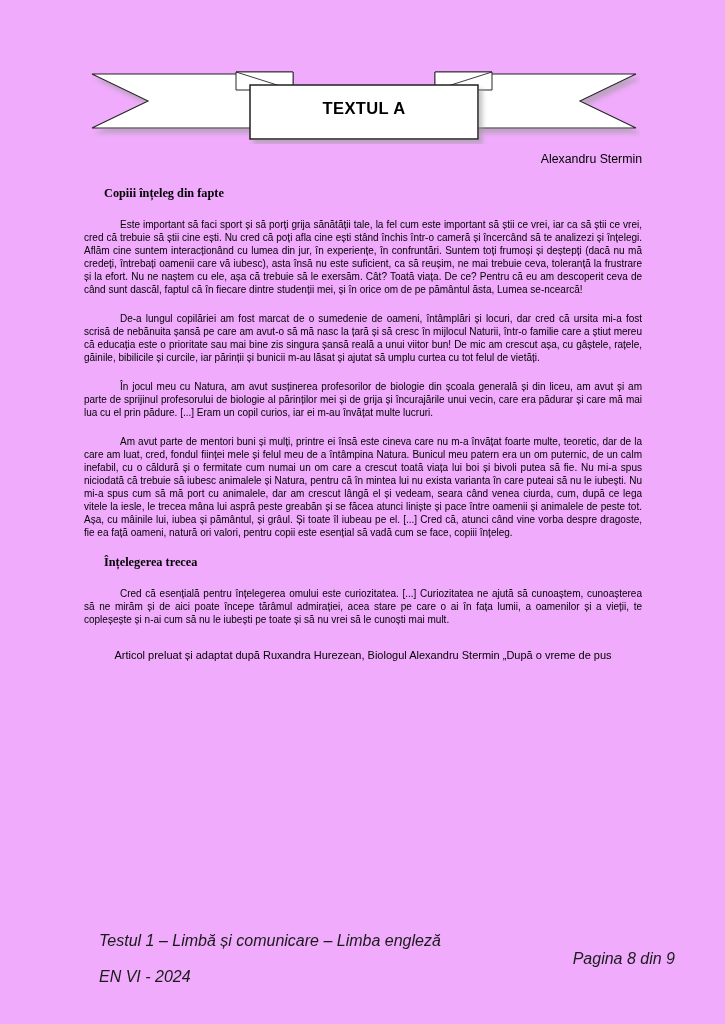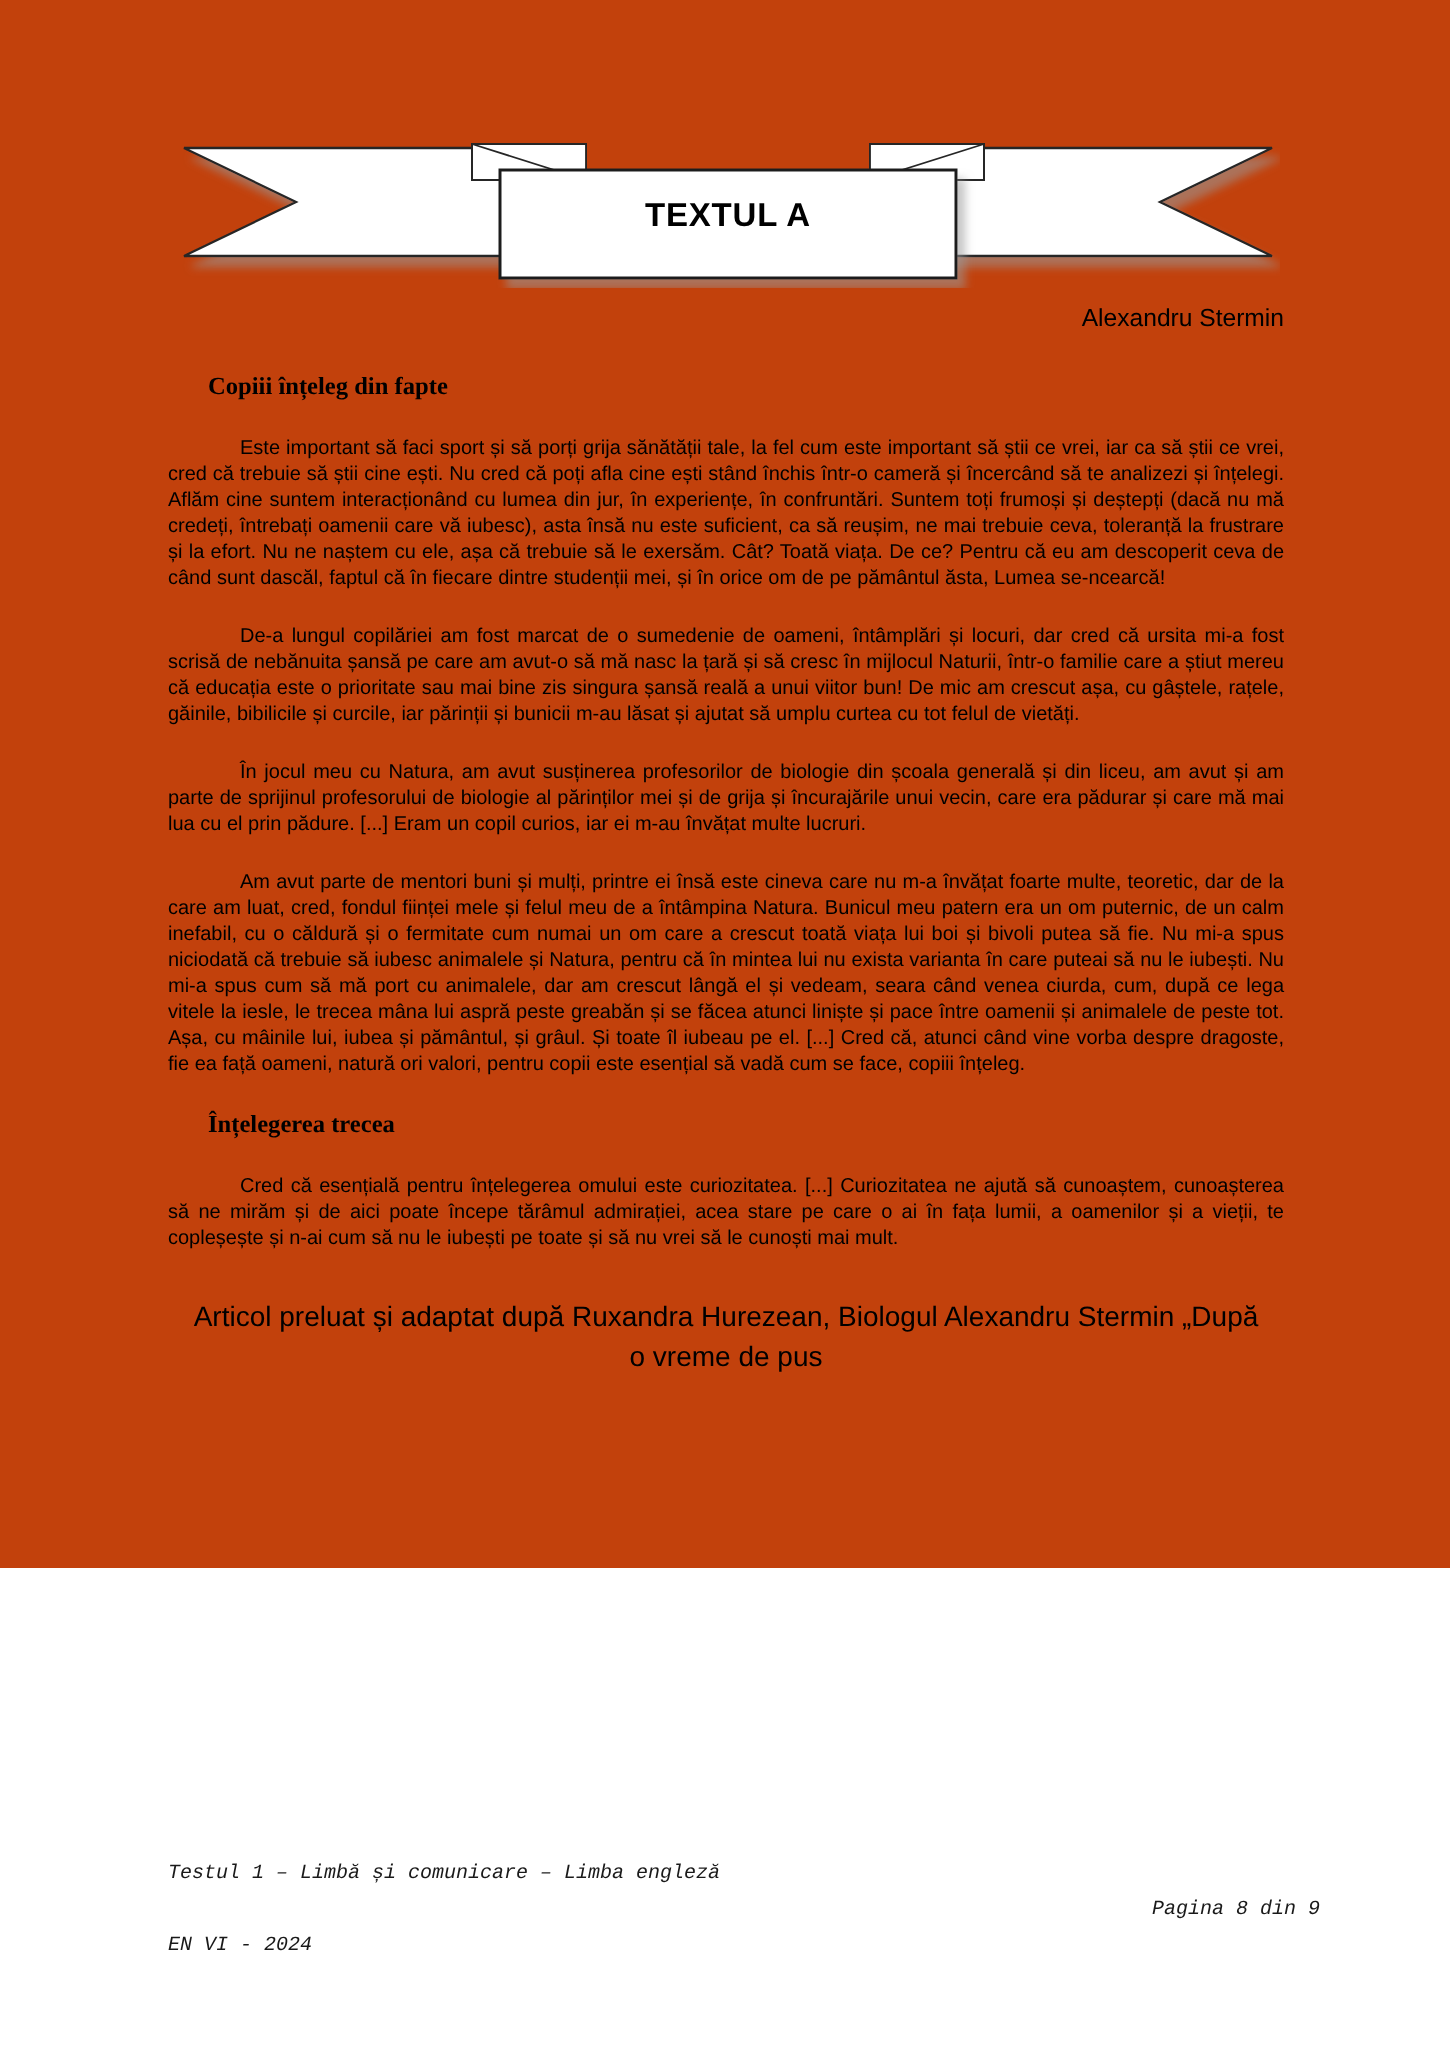--- a/index.html
+++ b/index.html
@@ -22,8 +22,8 @@
     left: 0;
     top: 0;
     width: 725px;
-    height: 784px;
-    background: #c2410c;
+    height: 1024px;
+    background: #f0abfc;
   }
 
   

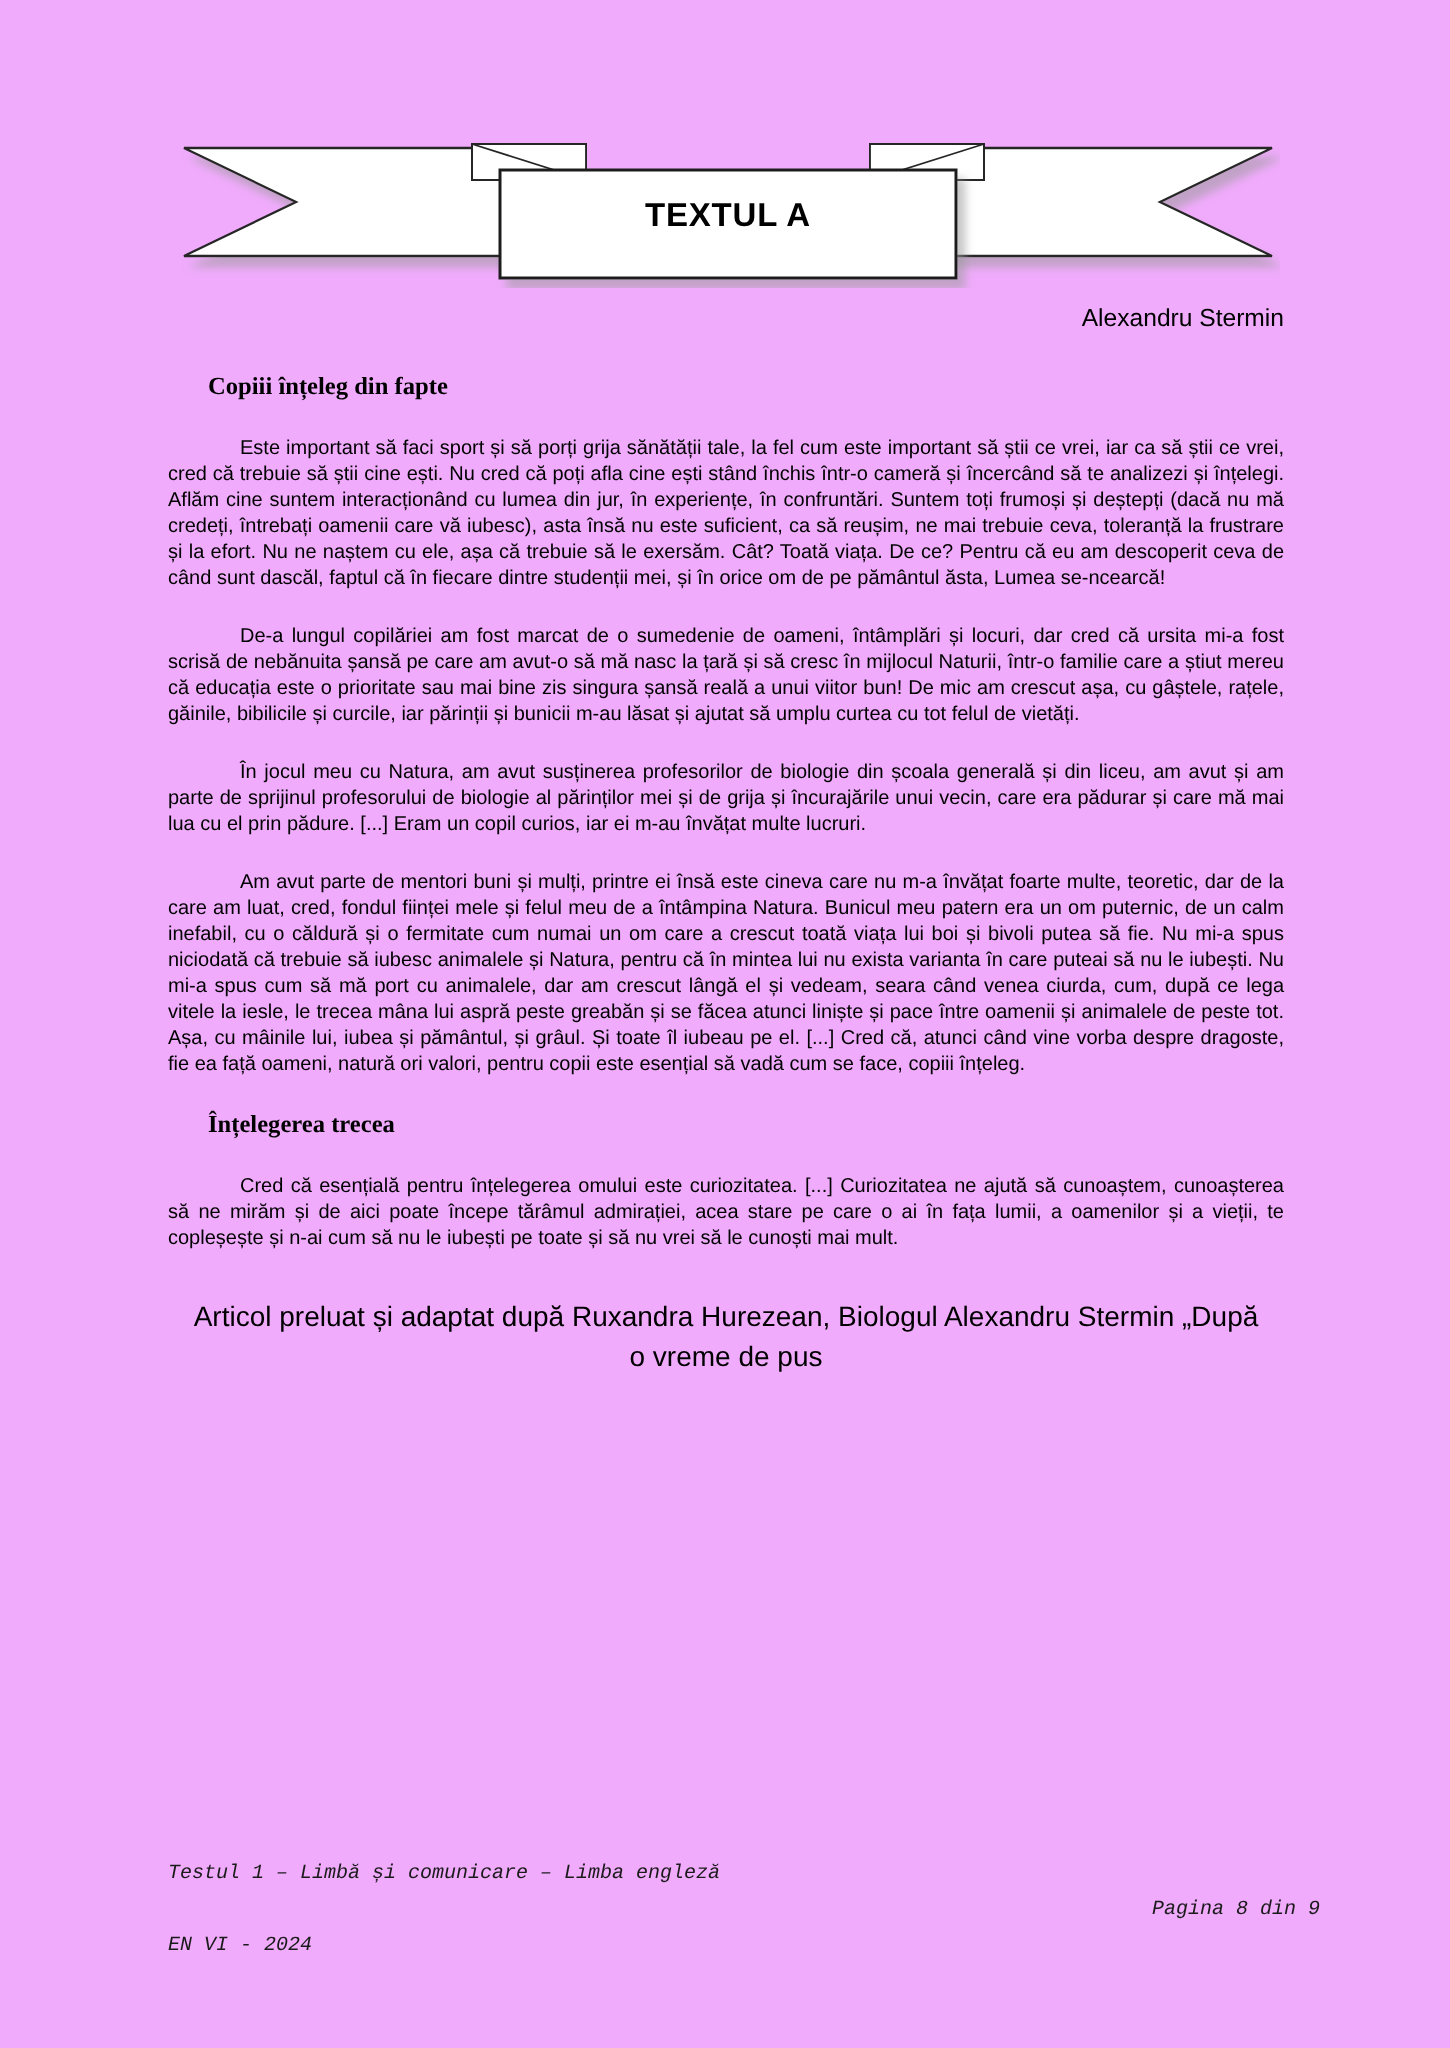--- a/index.html
+++ b/index.html
@@ -96,7 +96,7 @@
 
   .source {
     margin: 22px 24px 0 24px;
-    font-size: 14px;
+    font-size: 11px;
     text-align: center;
     line-height: 1.45;
   }

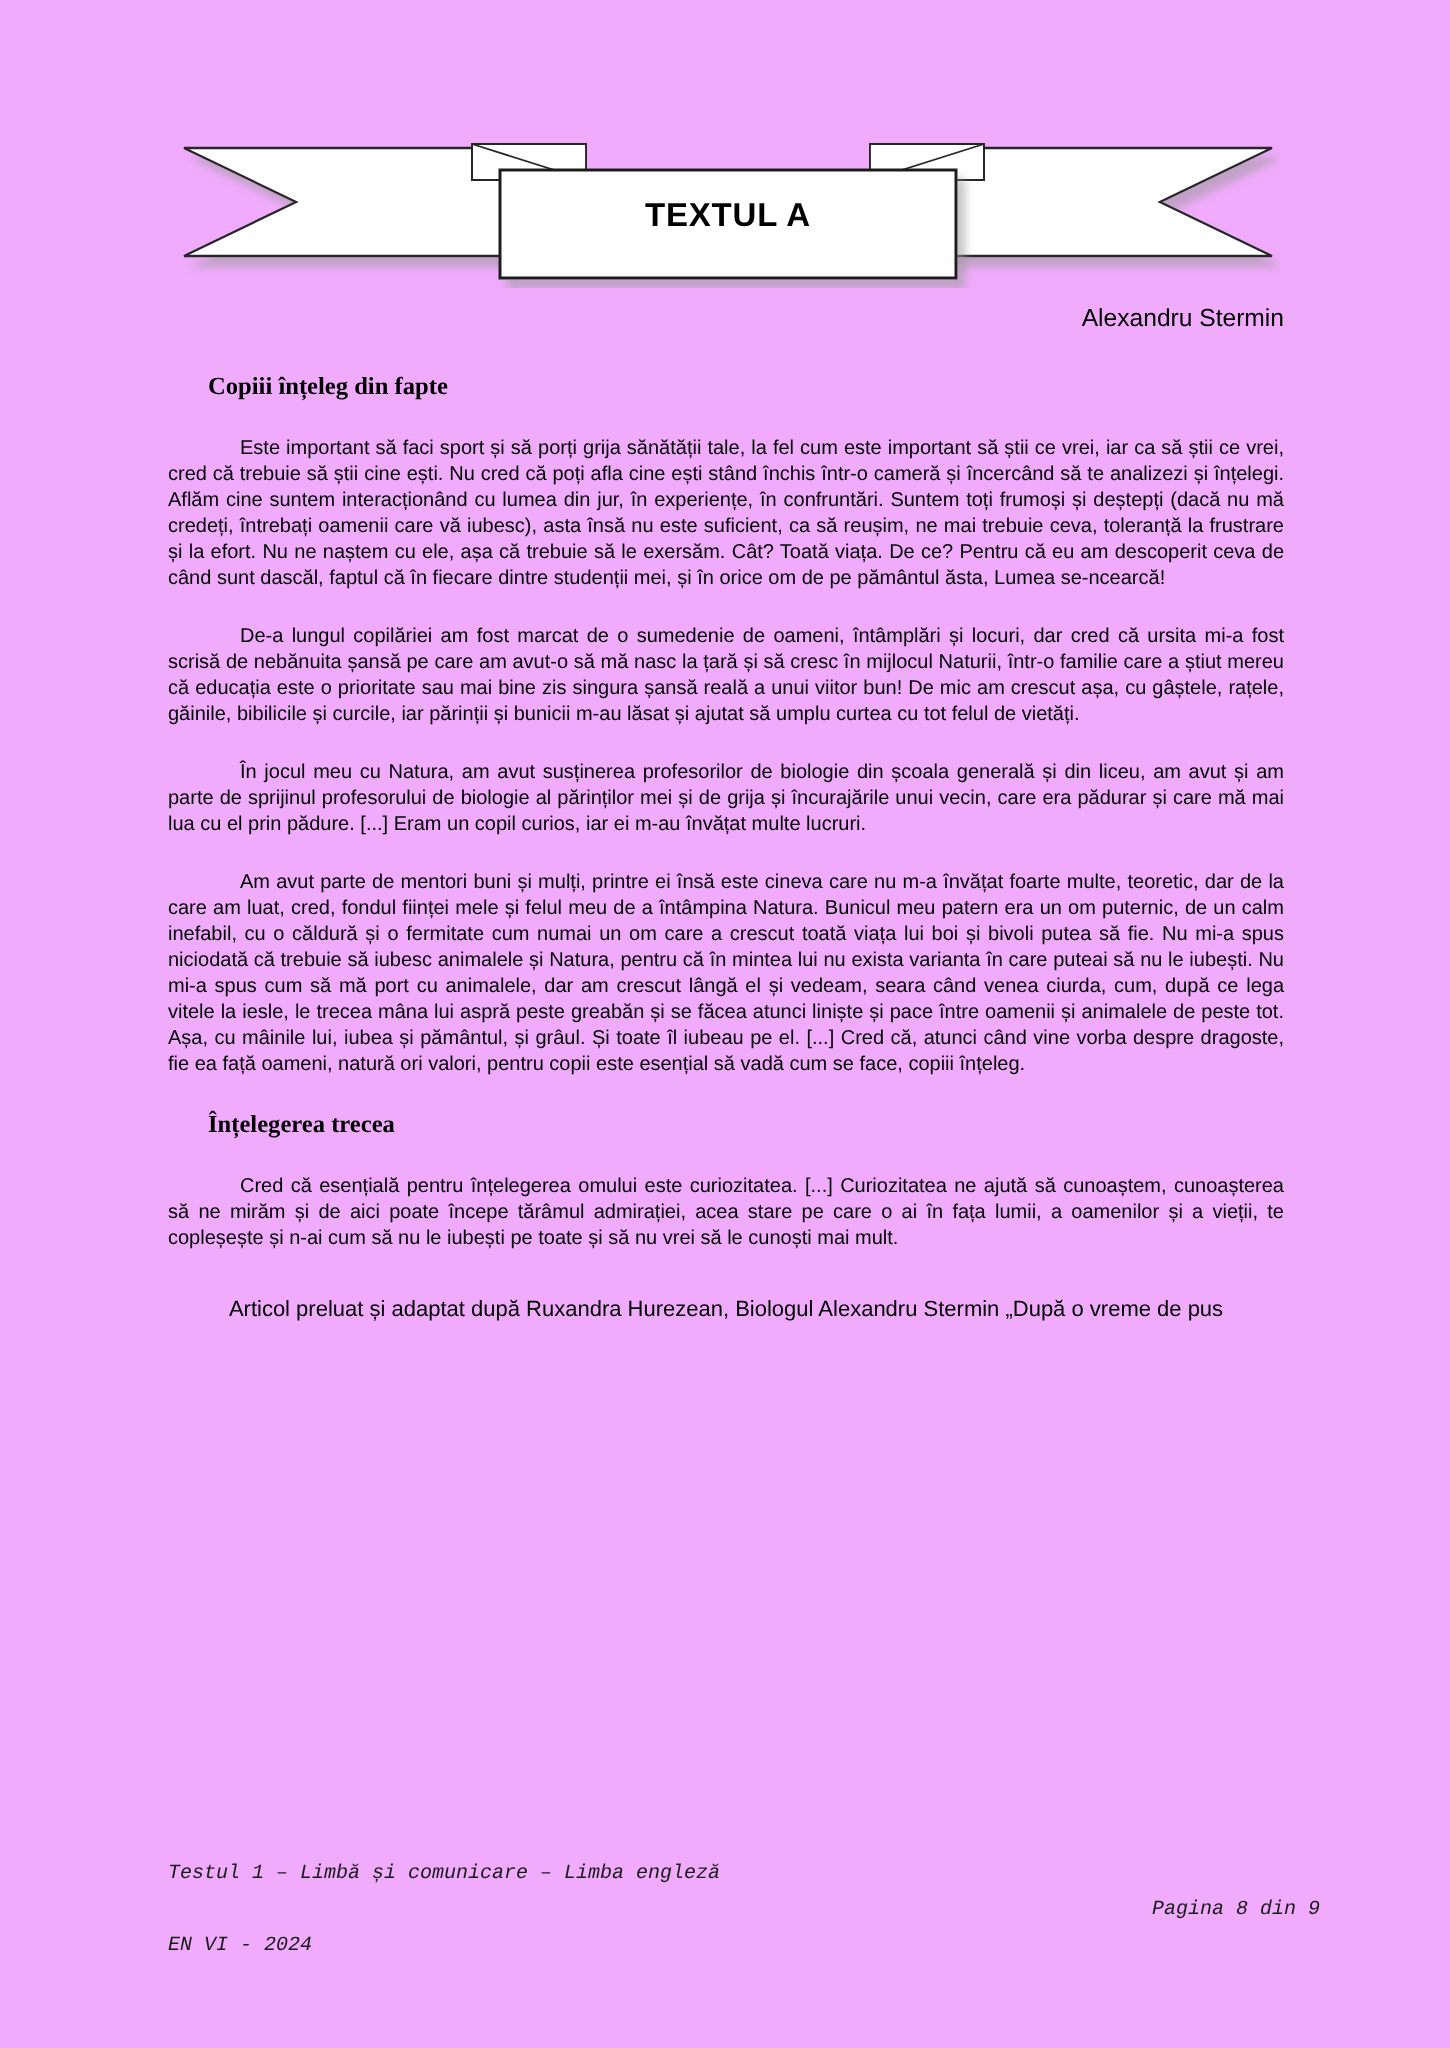--- a/index.html
+++ b/index.html
@@ -108,12 +108,12 @@
   
   .footer {
     position: absolute;
-    left: 84px;
+    left: 99px;
     top: 932px;
     width: 576px;
-    font-family: Liberation Mono, monospace;
+    font-family: Liberation Sans, sans-serif;
     font-style: italic;
-    font-size: 10px;
+    font-size: 16px;
     color: #1a1a1a;
   }
   .footer-row-1 { position: relative; height: 26px; }

